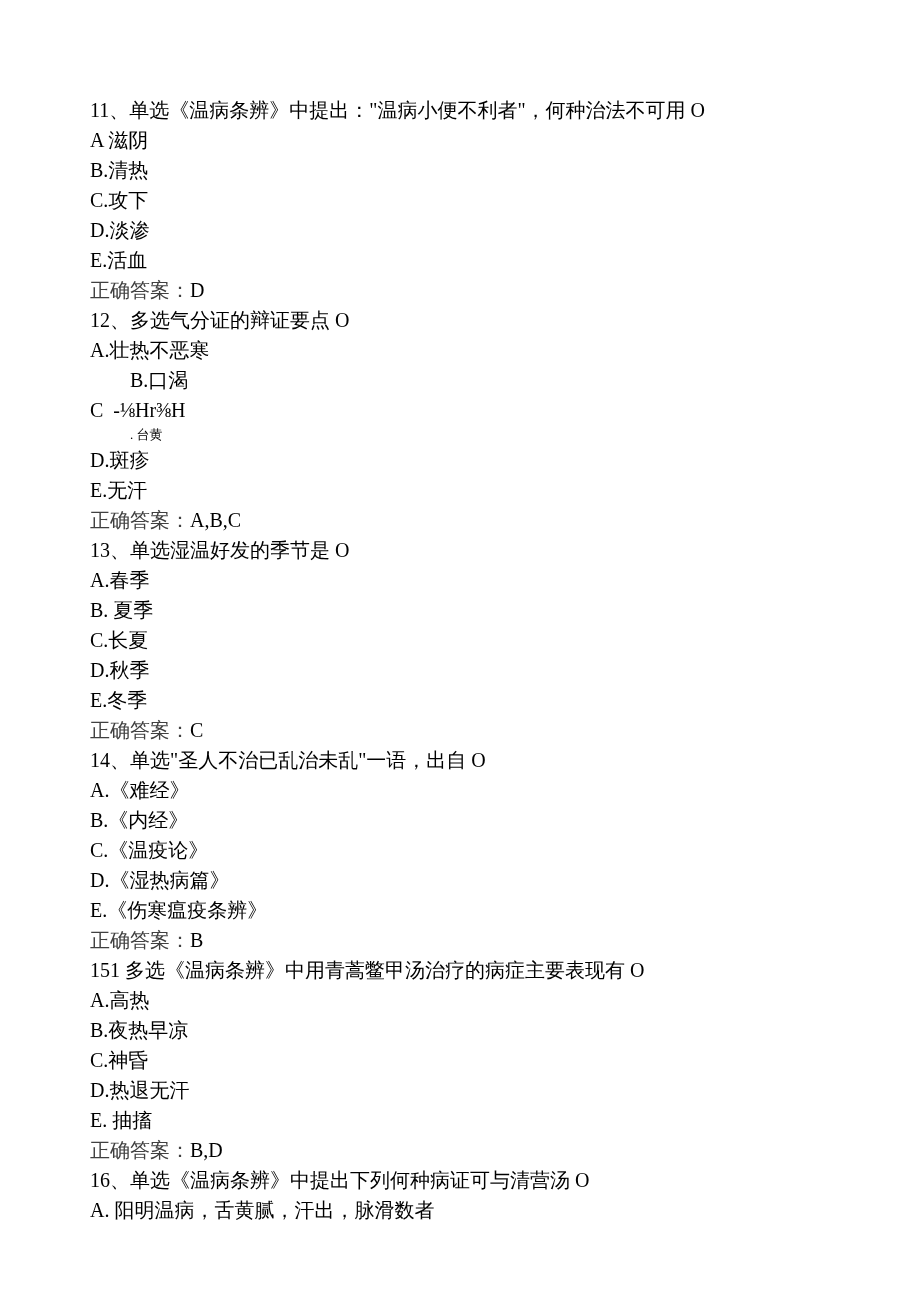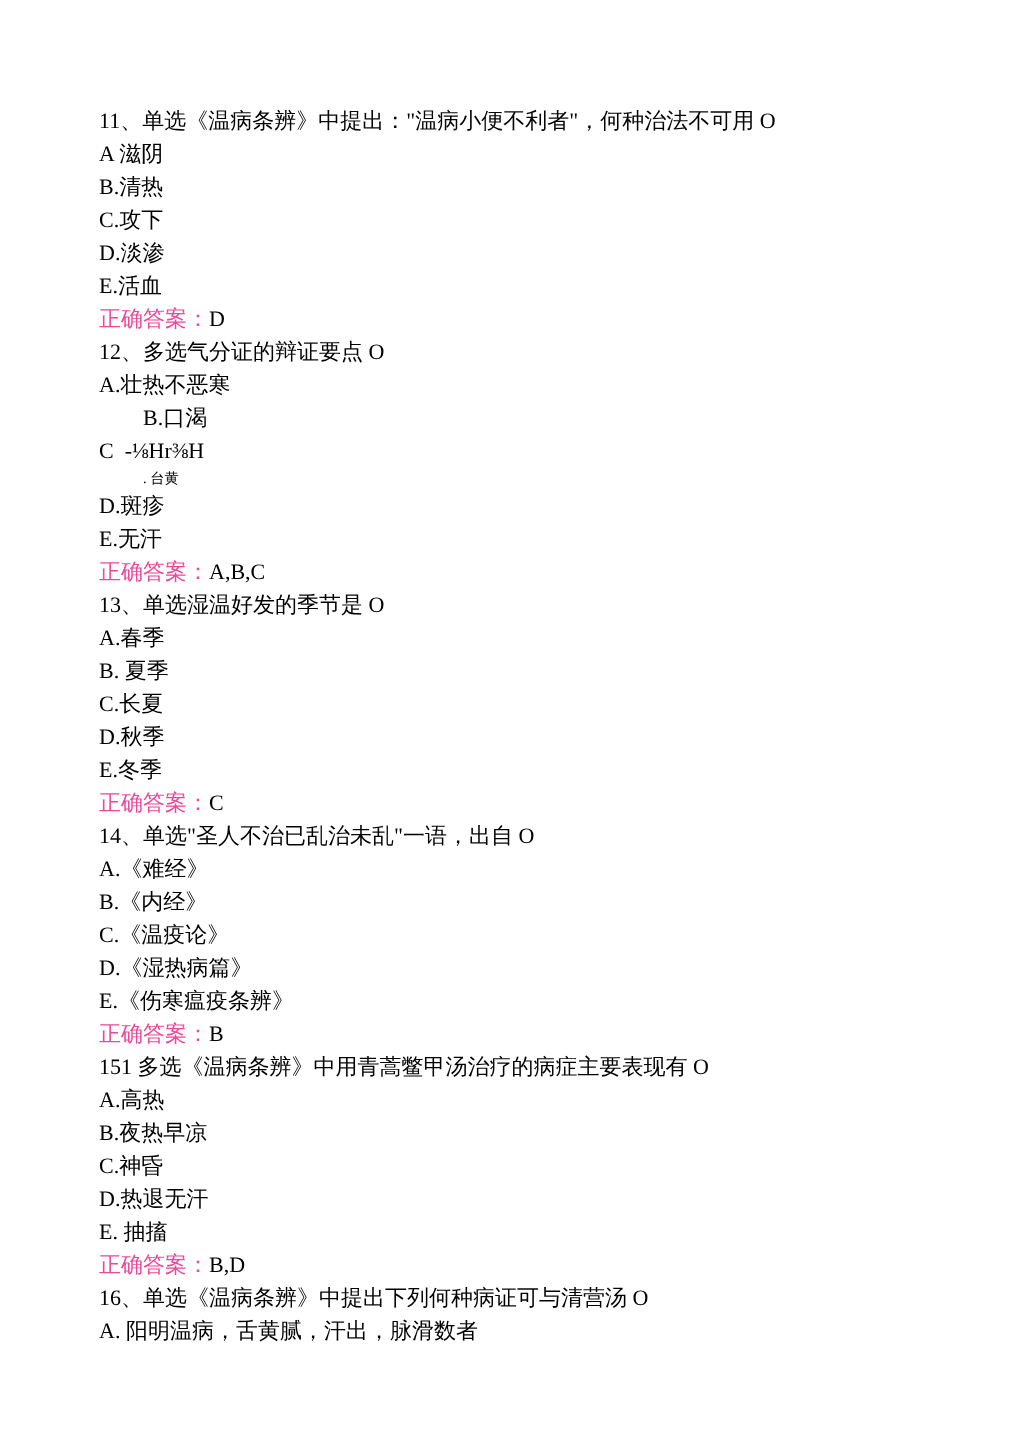--- a/index.html
+++ b/index.html
@@ -19,7 +19,7 @@
     white-space: pre-wrap;
   }
   .answer-label {
-    color: #ec4899;
+    color: #404040;
   }
   .answer-value {
     color: #000000;

